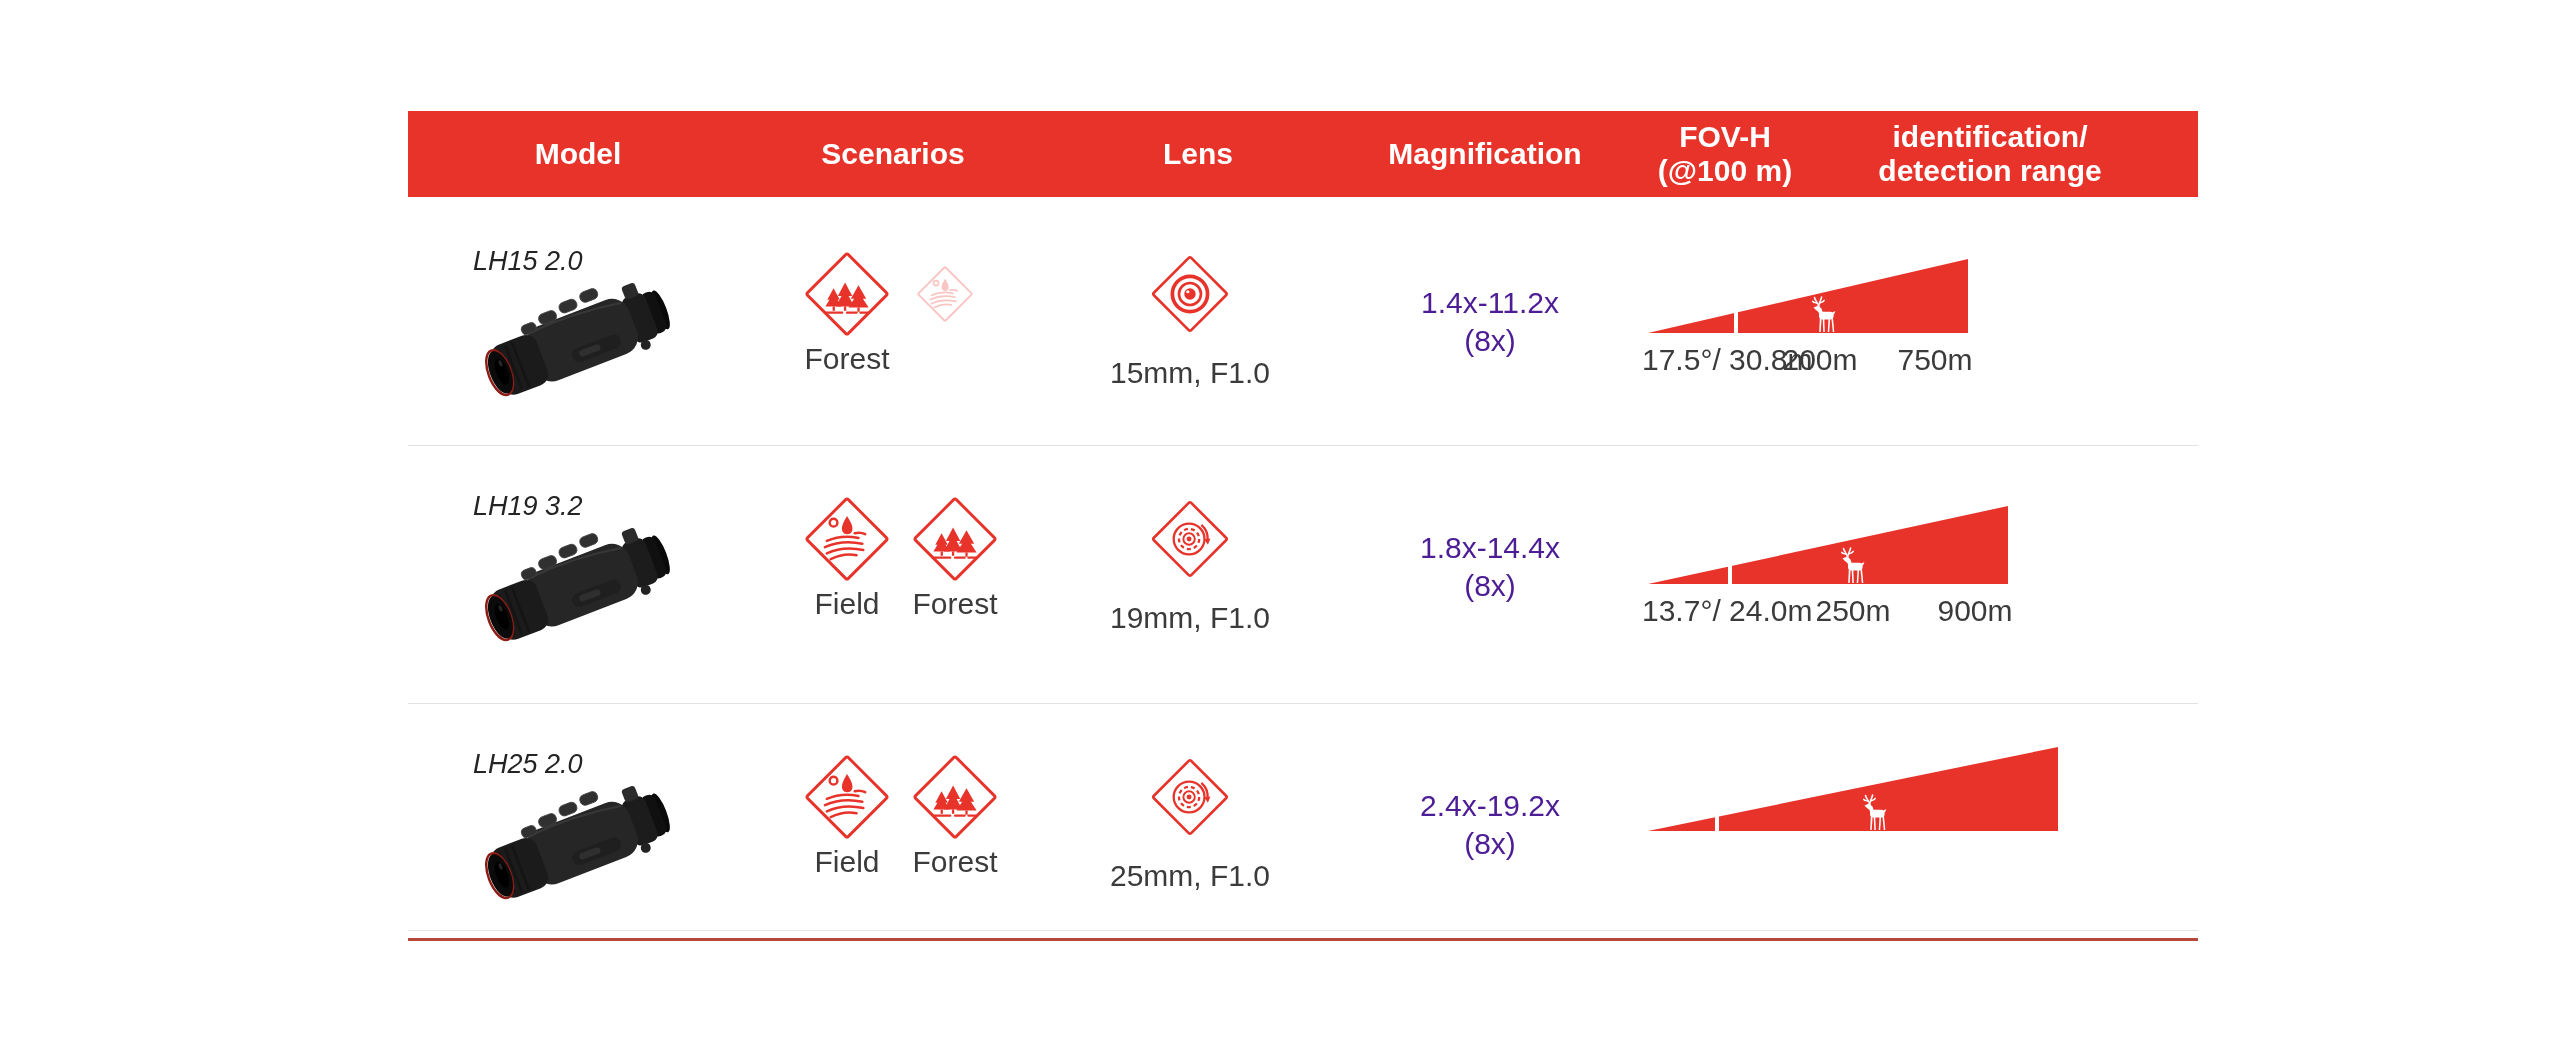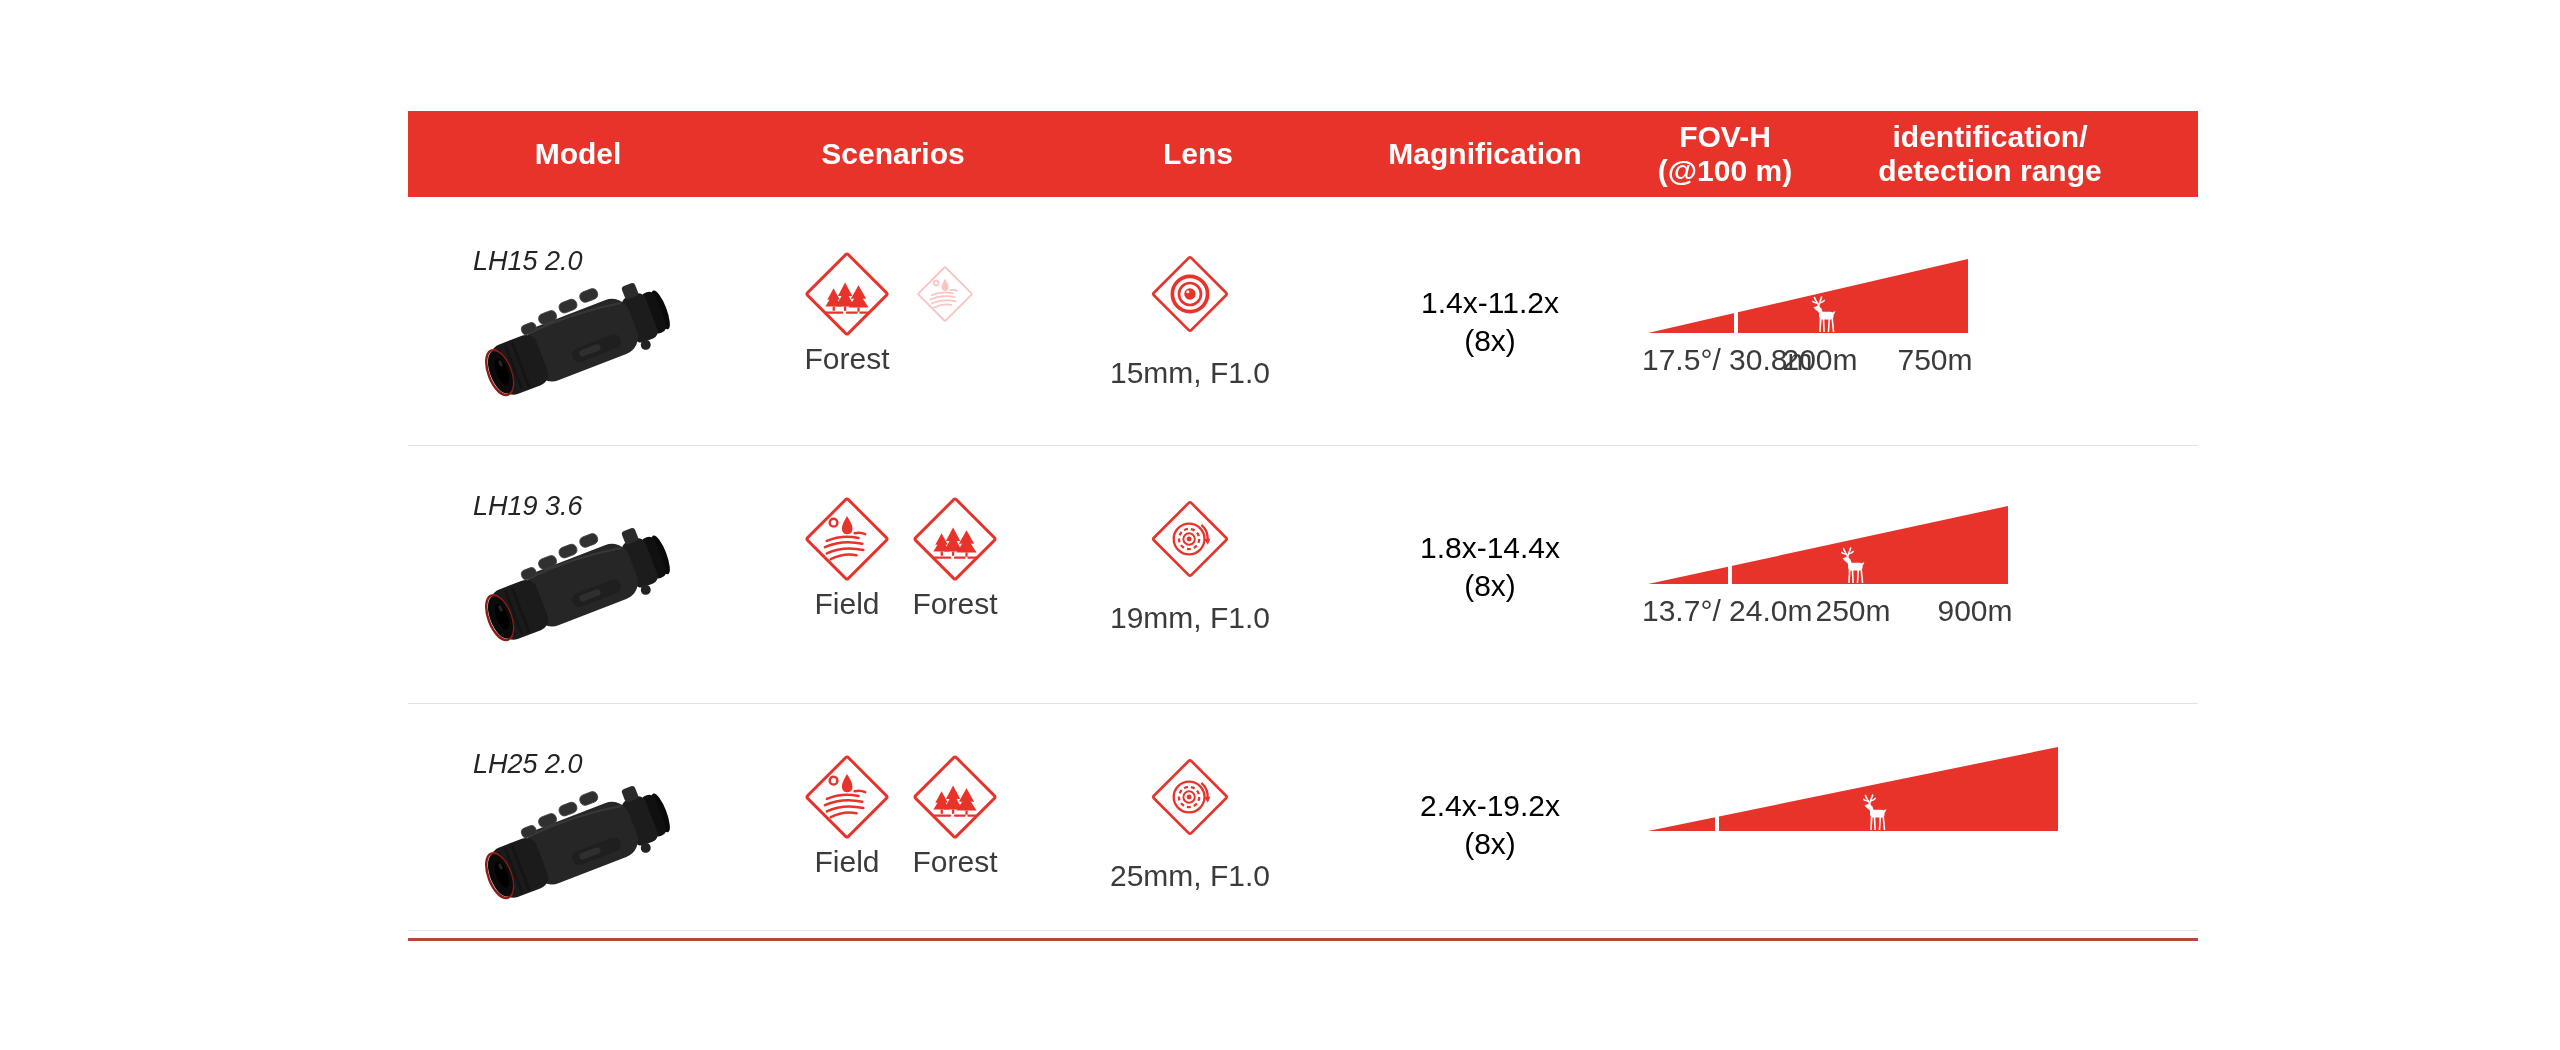--- a/index.html
+++ b/index.html
@@ -35,7 +35,7 @@
   .scn-label{margin-top:0;font-size:30px;color:#3b3b3b;white-space:nowrap;}
   .lens-label{margin-top:18px;font-size:30px;color:#3b3b3b;white-space:nowrap;}
 
-  .mag-cell{left:1082px;top:84px;text-align:center;font-size:30px;line-height:38px;color:#000000;white-space:nowrap;}
+  .mag-cell{left:1082px;top:84px;text-align:center;font-size:30px;line-height:38px;color:#4c1d95;white-space:nowrap;}
 
   .fov-block{position:absolute;left:1240px;}
   .fov-r1{top:57px;}

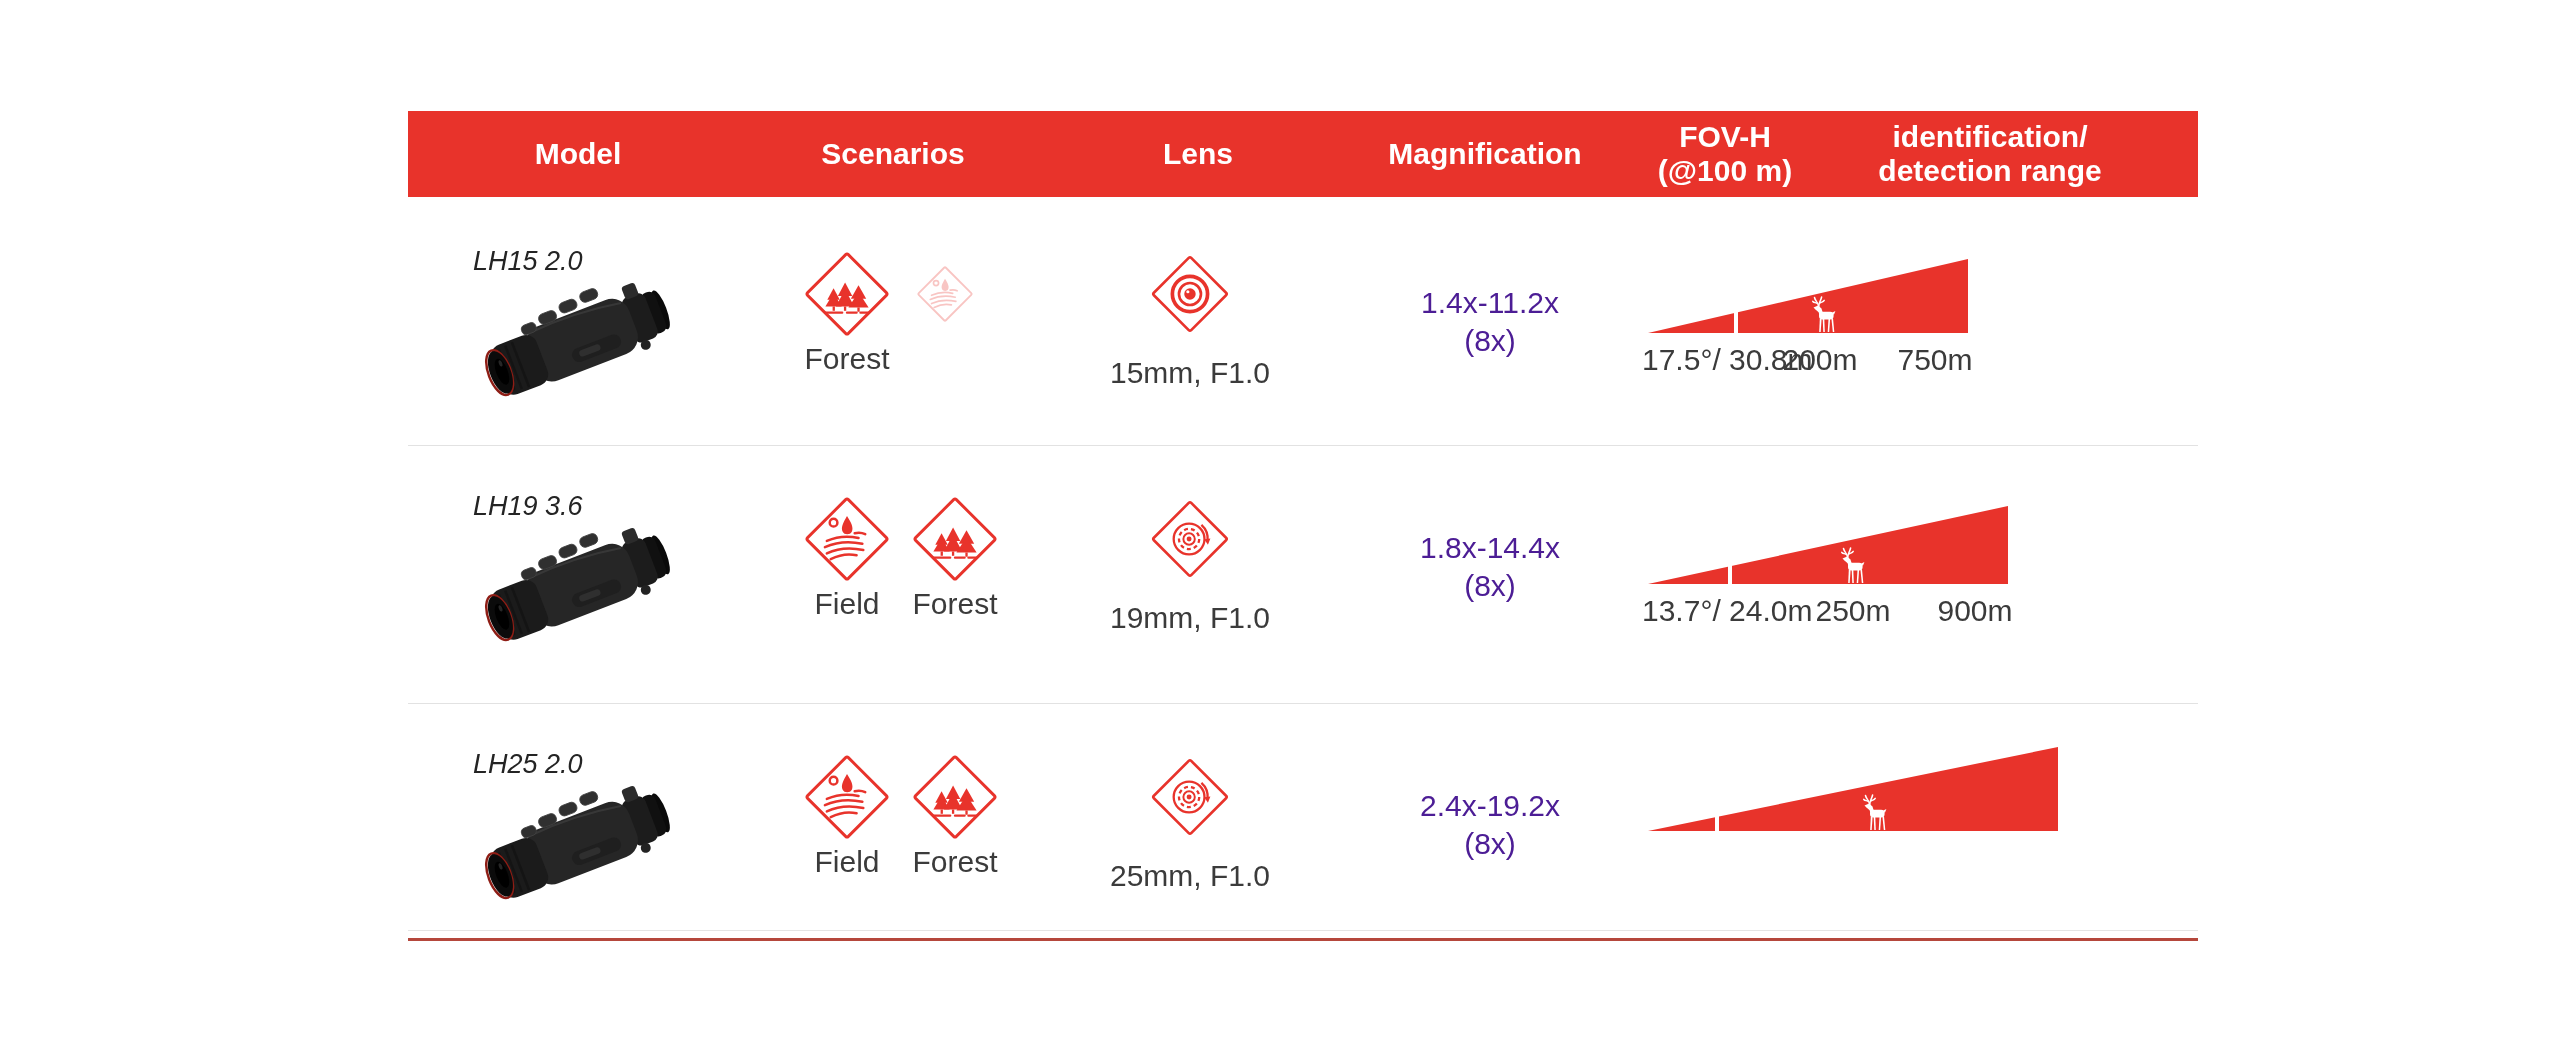--- a/index.html
+++ b/index.html
@@ -223,7 +223,7 @@
     </div>
 
     <div class="trow row2">
-      <div class="model-label">LH19 3.6</div>
+      <div class="model-label">LH19 3.2</div>
       <svg class="device">
           <use href="#sym-device"></use>
         </svg>

